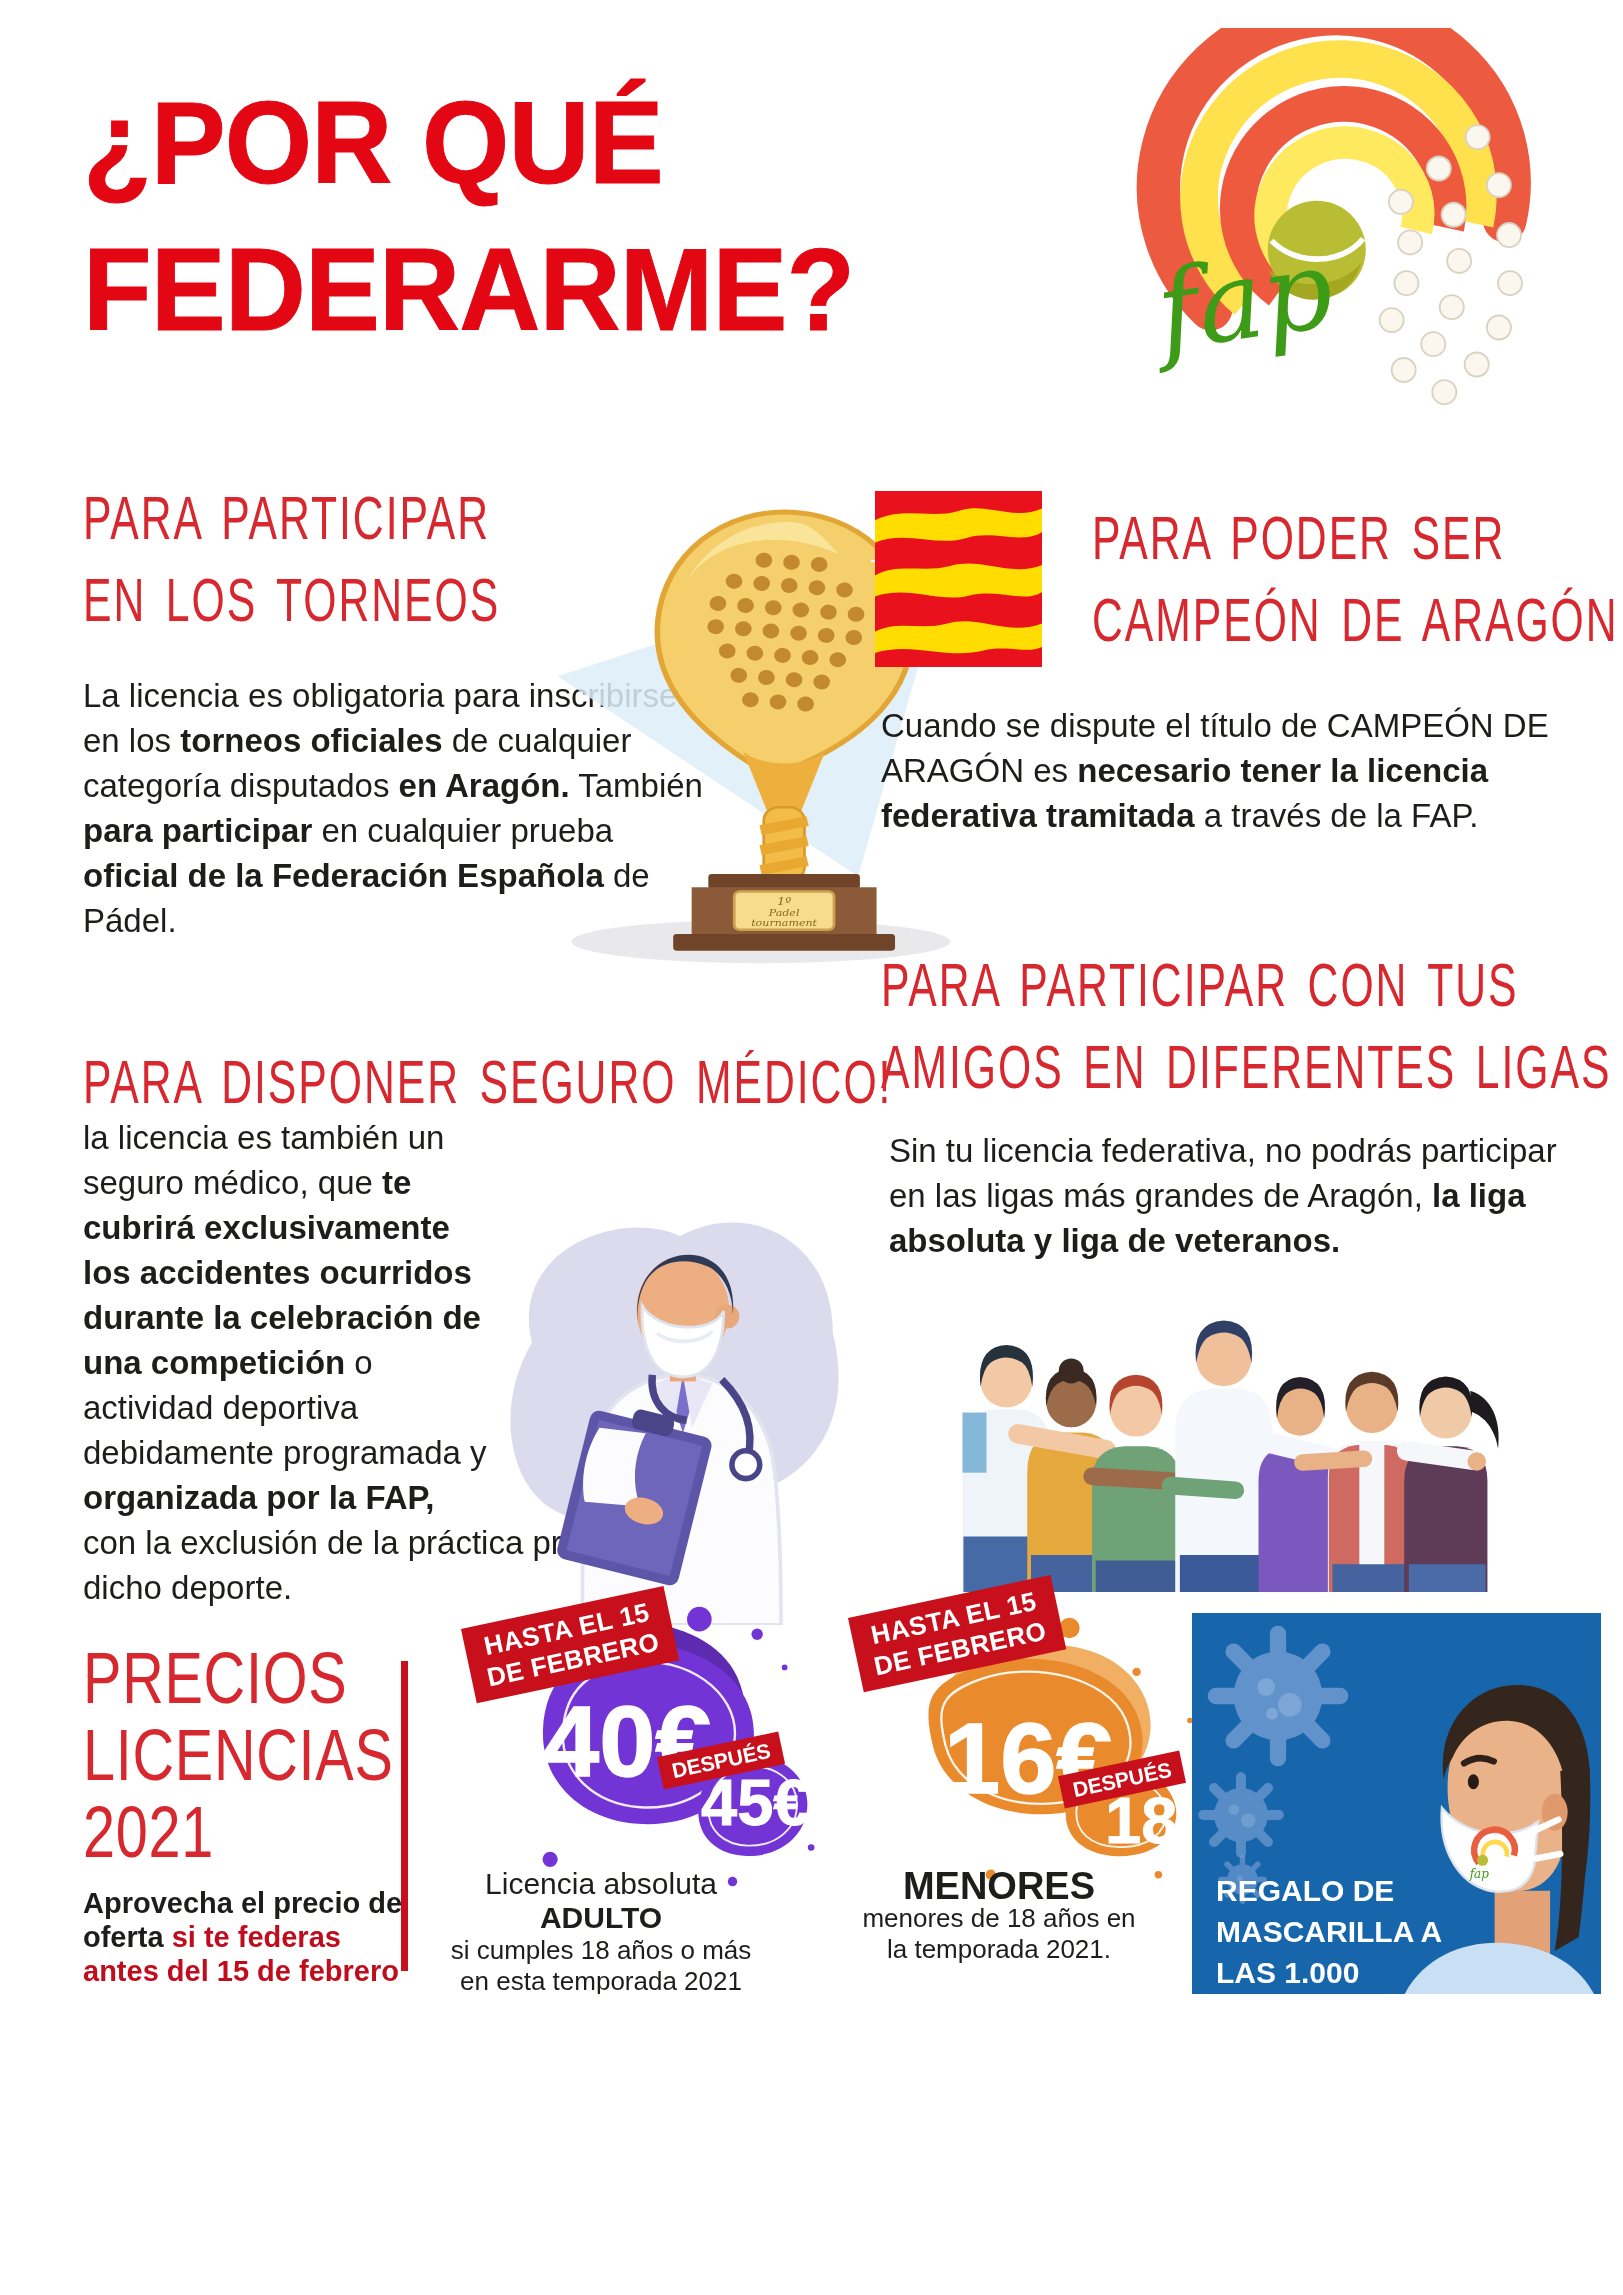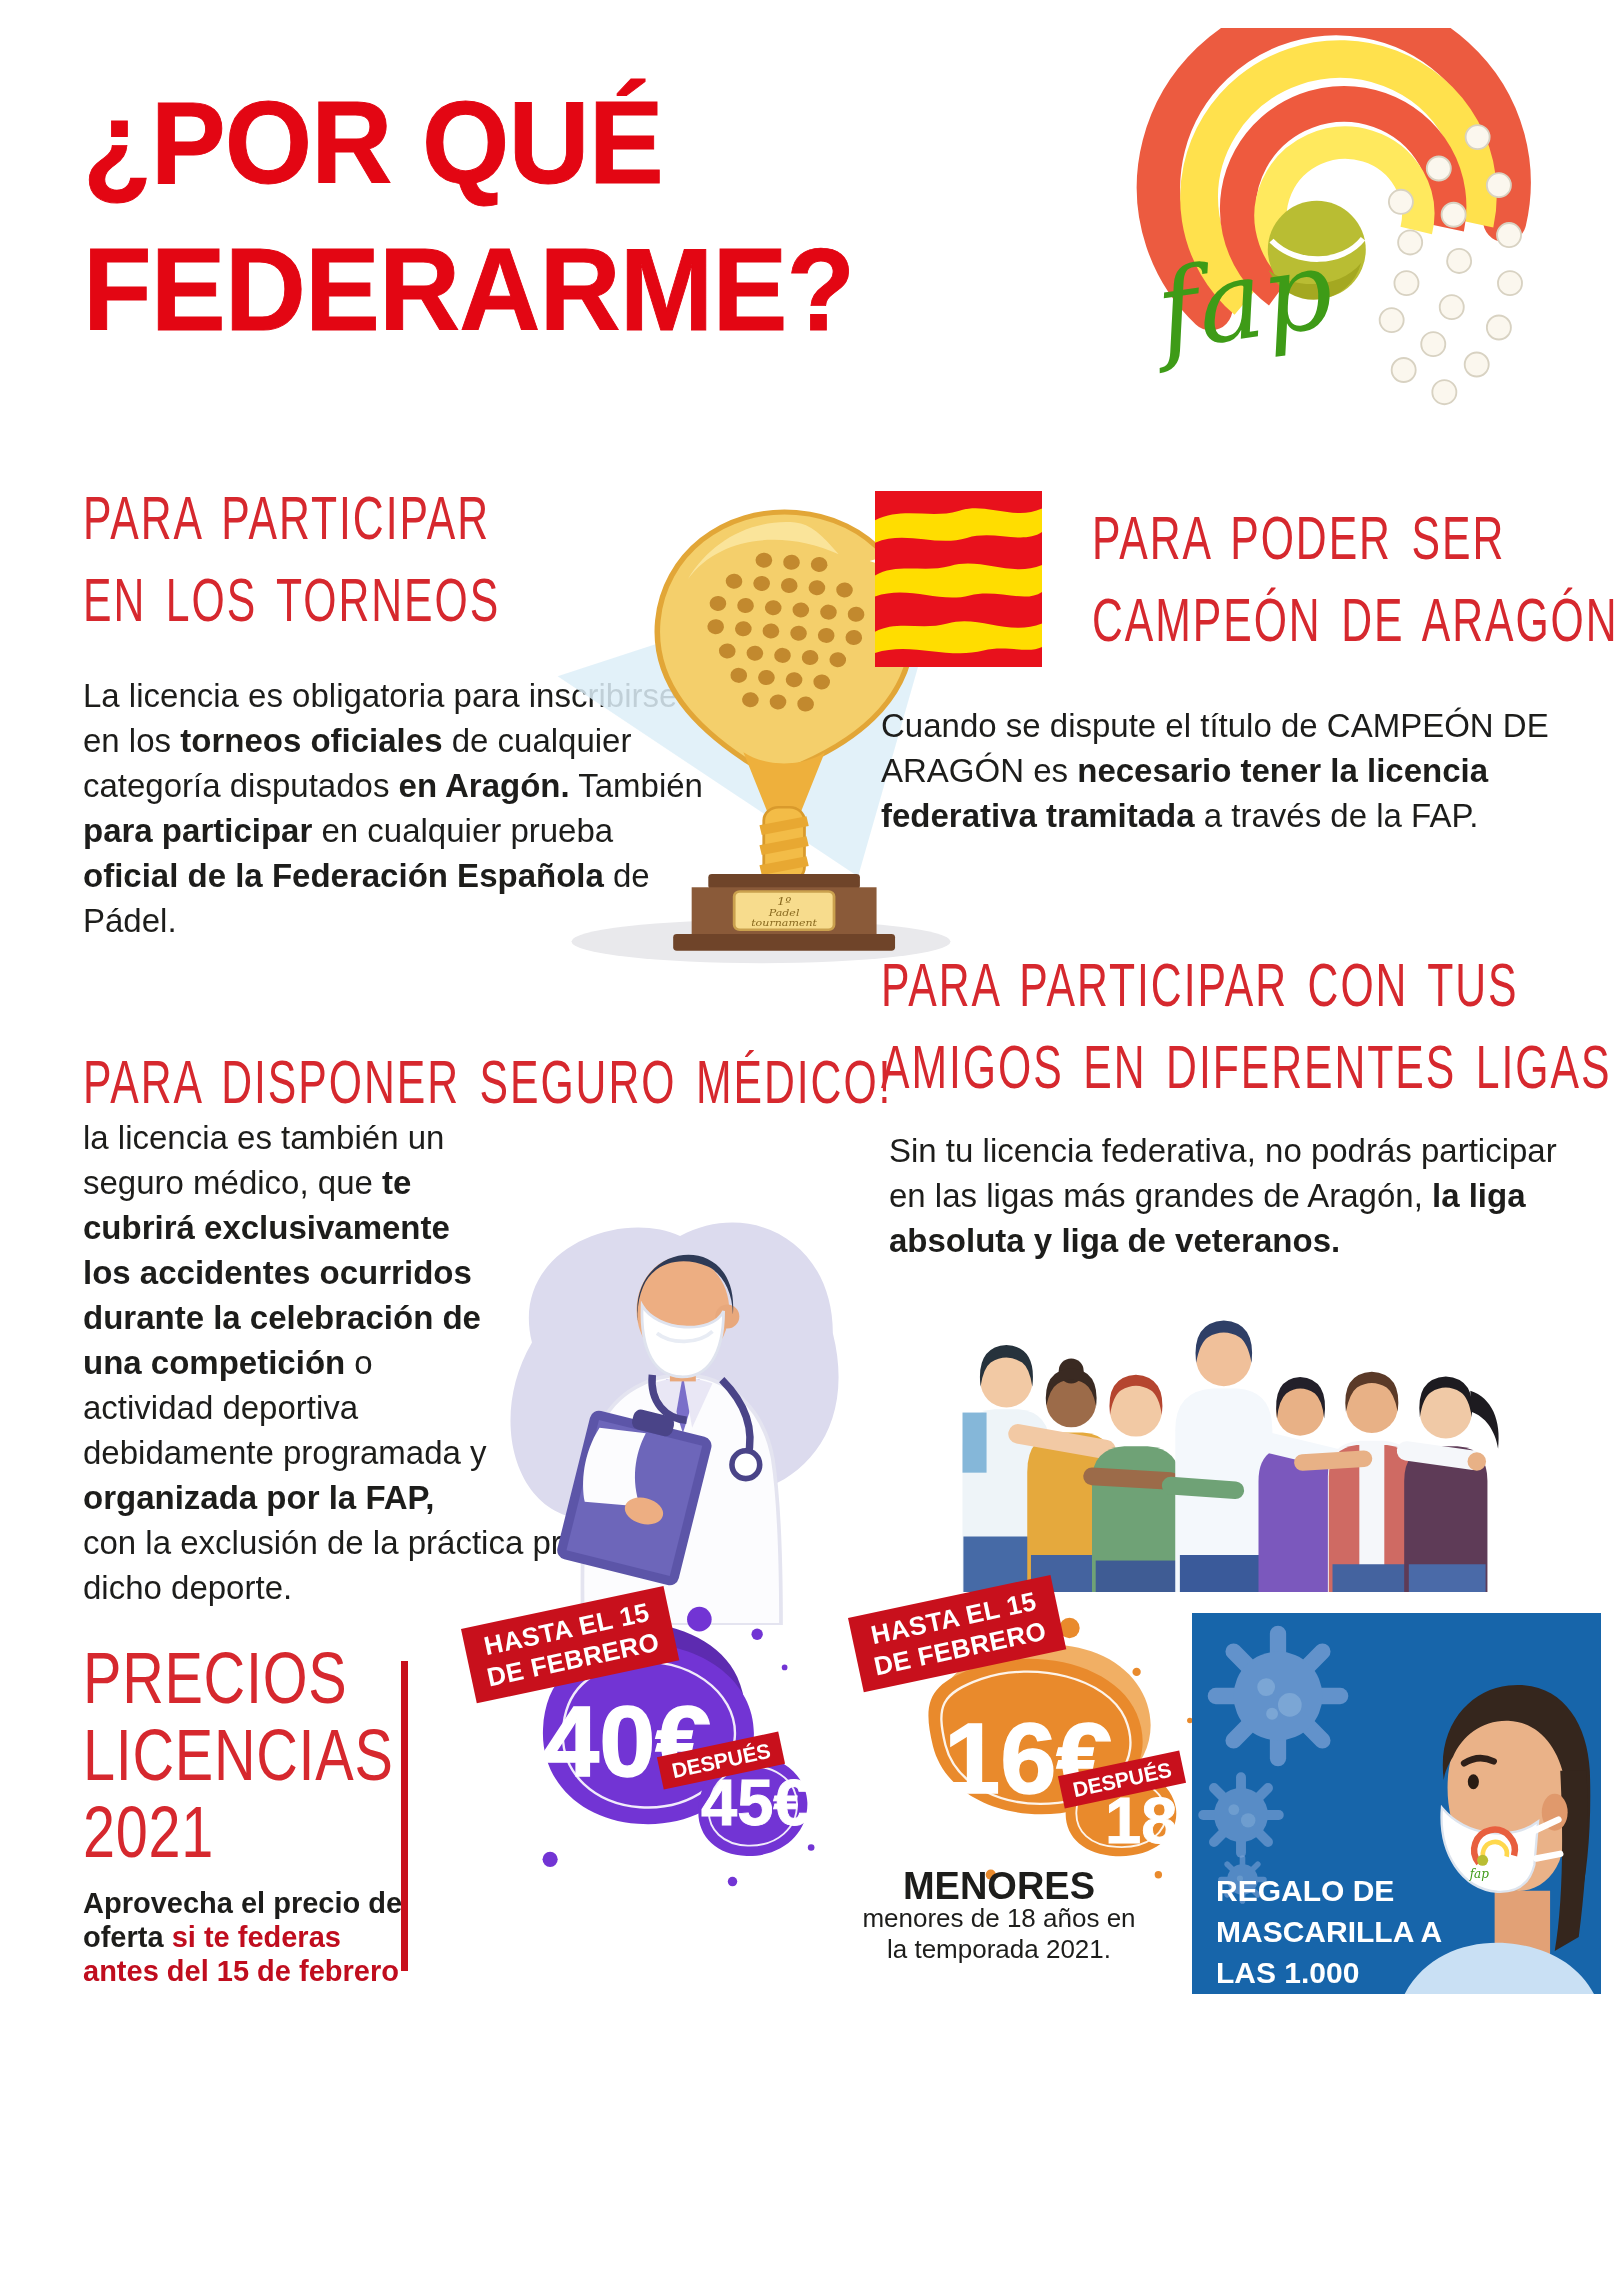--- a/index.html
+++ b/index.html
@@ -301,6 +301,11 @@
     <div class="abs despues" style="left:206px;top:143px;">DESPUÉS</div>
     <div class="abs price-small" style="left:248px;top:169px;">45€</div>
   </div>
+  <div class="abs caption" style="left:430px;top:1867px;width:342px;">
+    <div><span>Licencia absoluta </span><b>ADULTO</b></div>
+    <div class="sub">si cumples 18 años o más</div>
+    <div class="sub">en esta temporada 2021</div>
+  </div>
 
   <div class="abs" style="left:838px;top:1599px;width:375px;height:305px;">
     <svg class="abs" style="left:0;top:0;" width="375" height="294" viewBox="0 0 810 620">

